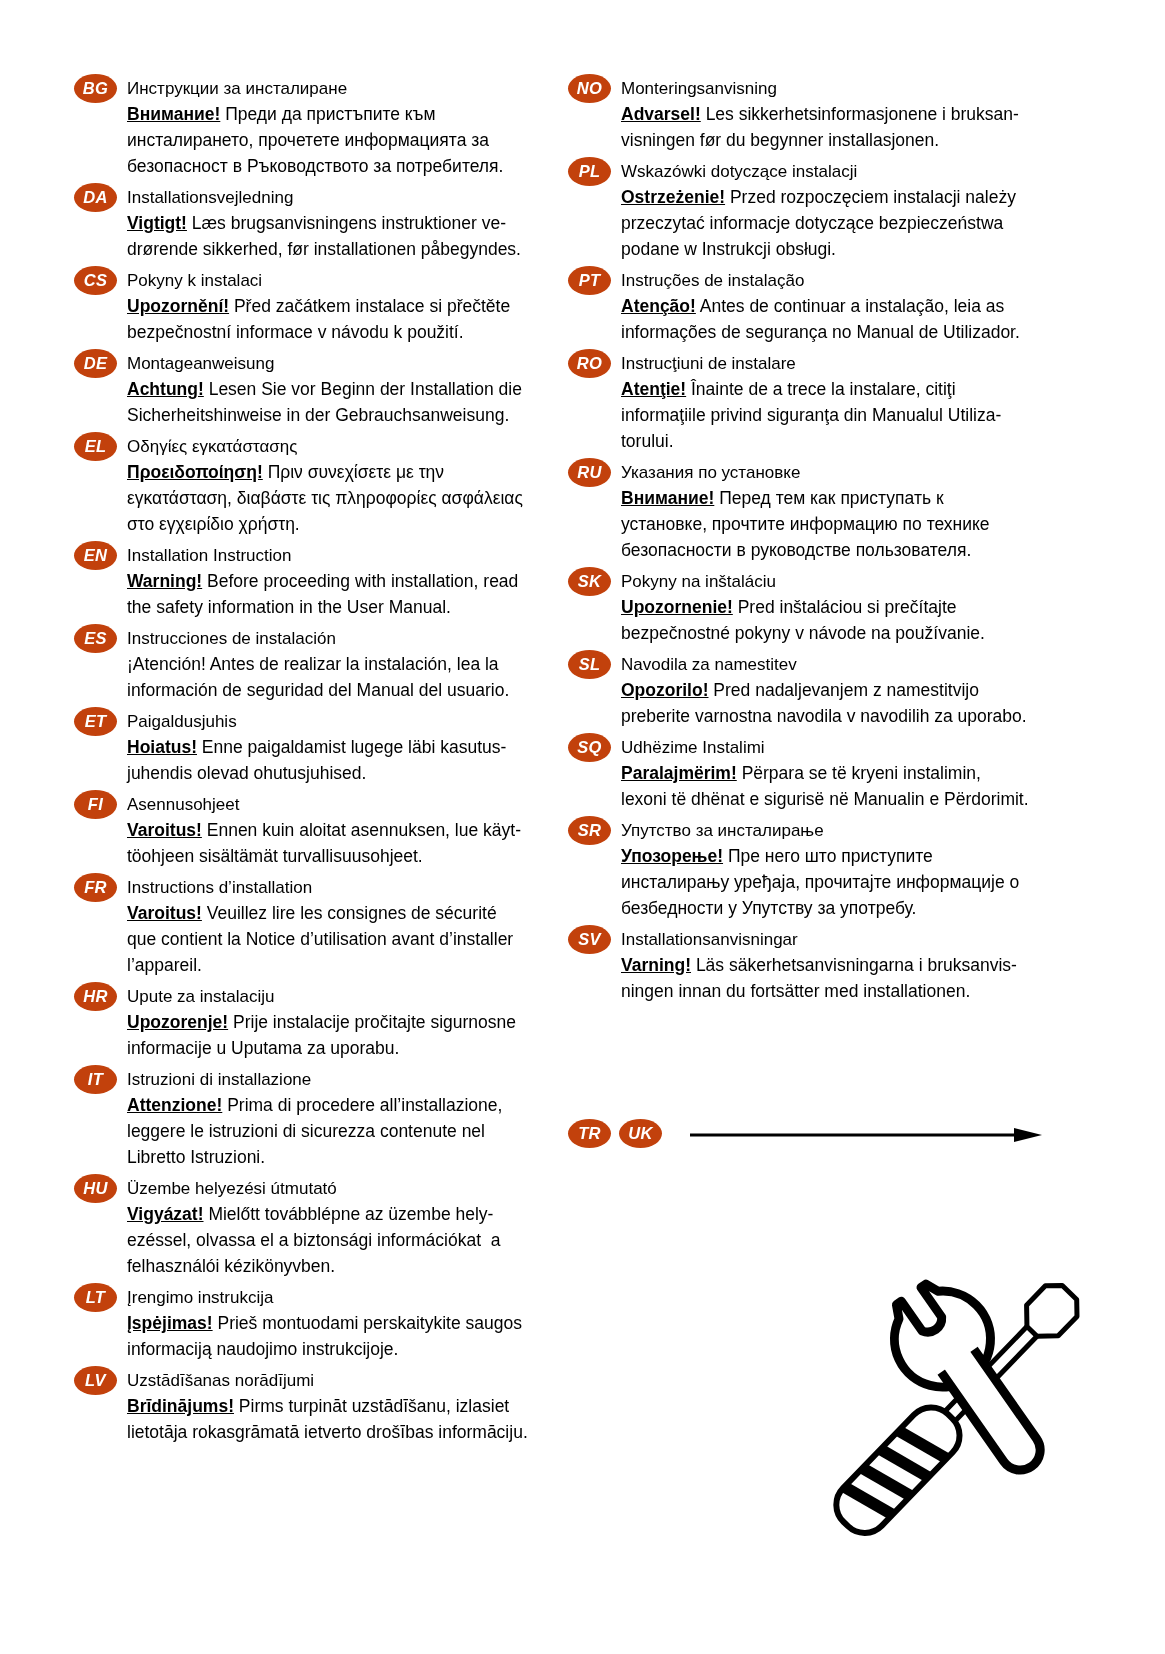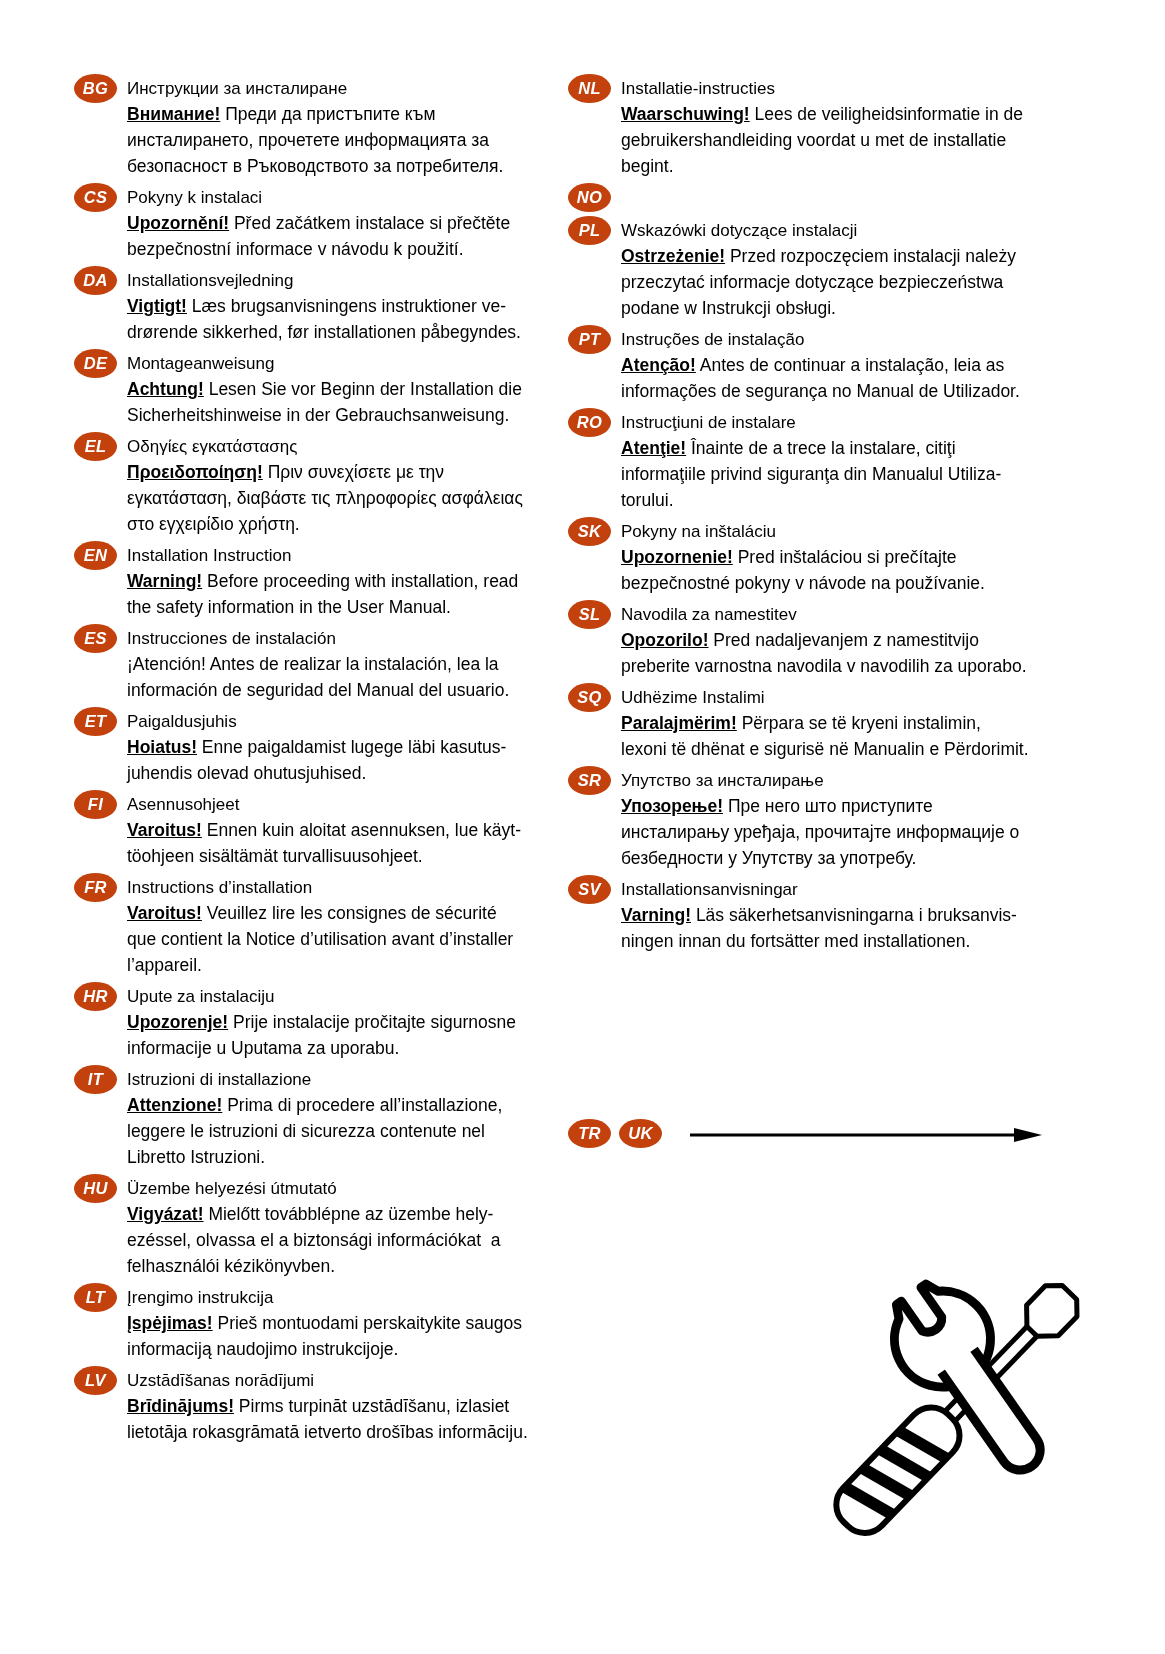--- a/index.html
+++ b/index.html
@@ -175,15 +175,6 @@
   </div>
 </div>
 <div class="col" id="col-right">
-  <div class="section">
-    <span class="badge">NL</span>
-    <div class="sec-text">
-      <div class="sec-title">Installatie-instructies</div>
-      <div class="sec-body"><b class="lead">Waarschuwing!</b><span class="rest"> Lees de veiligheidsinformatie in de
-gebruikershandleiding voordat u met de installatie
-begint.</span></div>
-    </div>
-  </div>
 
   <div class="section">
     <span class="badge">NO</span>

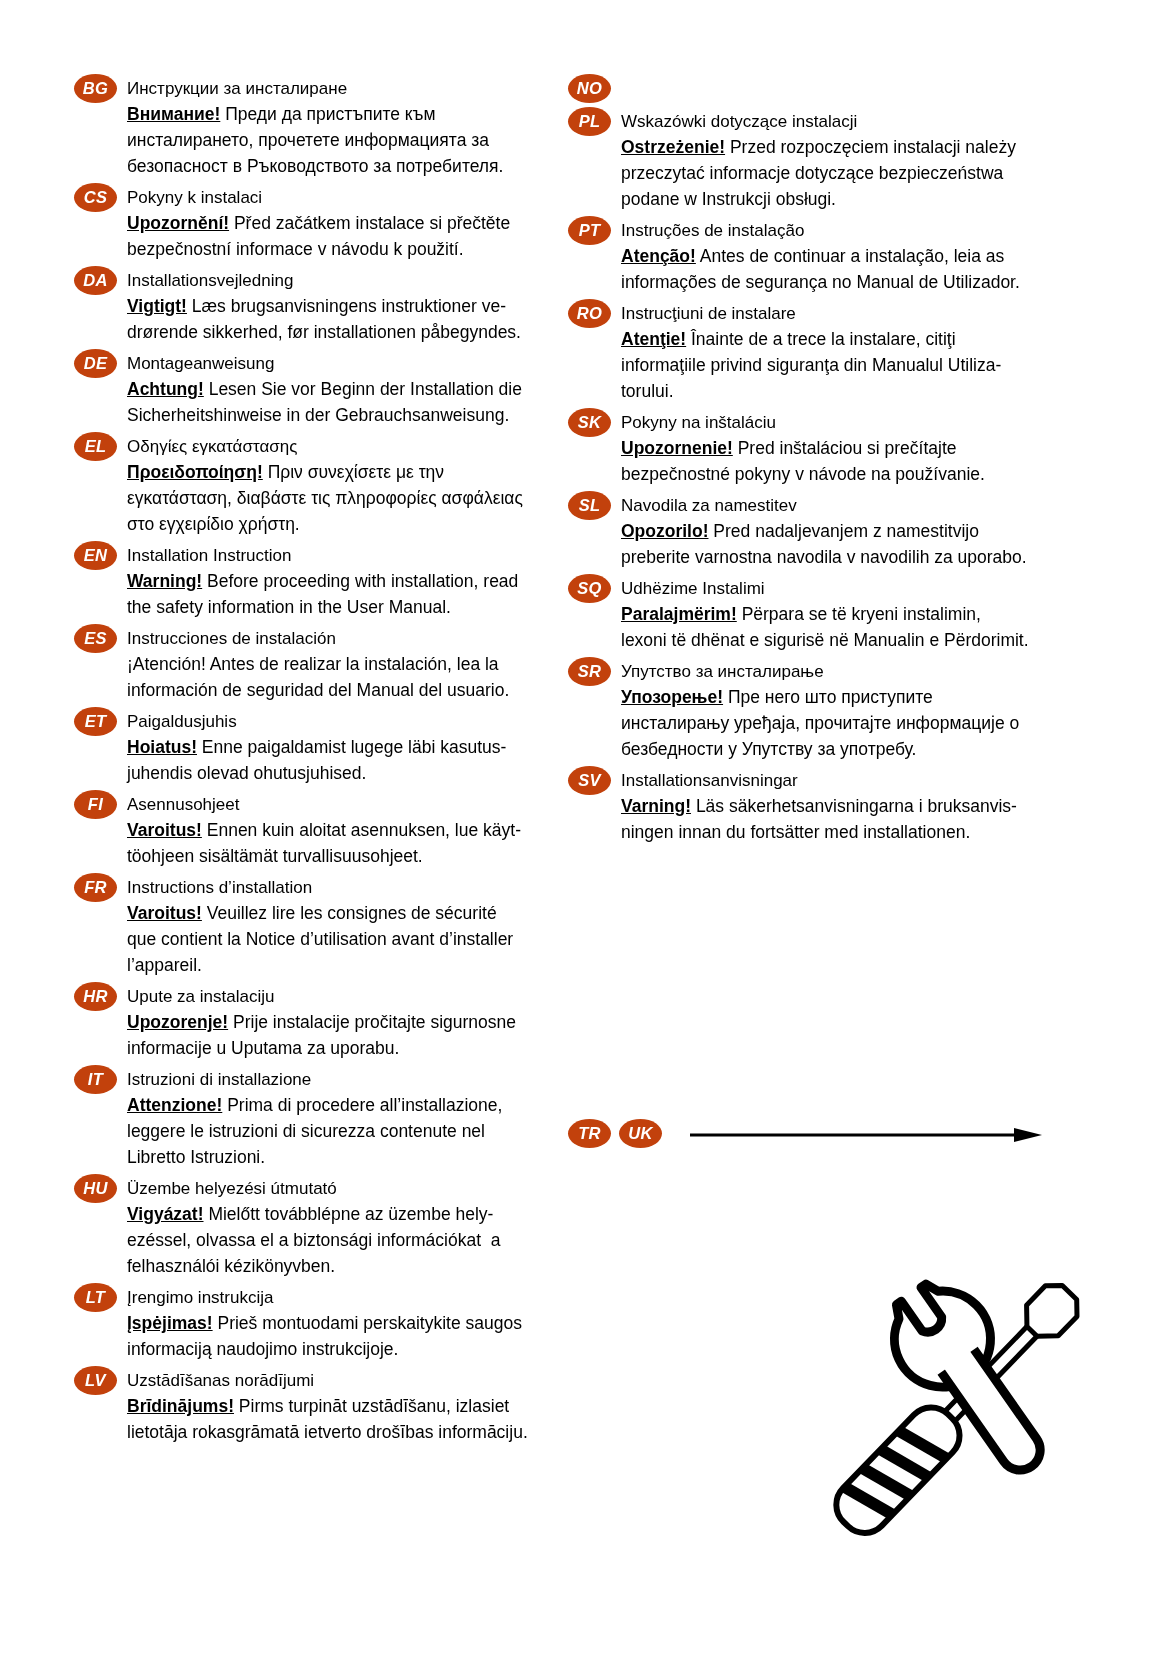--- a/index.html
+++ b/index.html
@@ -178,6 +178,11 @@
 
   <div class="section">
     <span class="badge">NO</span>
+    <div class="sec-text">
+      <div class="sec-title">Monteringsanvisning</div>
+      <div class="sec-body"><b class="lead">Advarsel!</b><span class="rest"> Les sikkerhetsinformasjonene i bruksan-
+visningen før du begynner installasjonen.</span></div>
+    </div>
   </div>
 
   <div class="section">

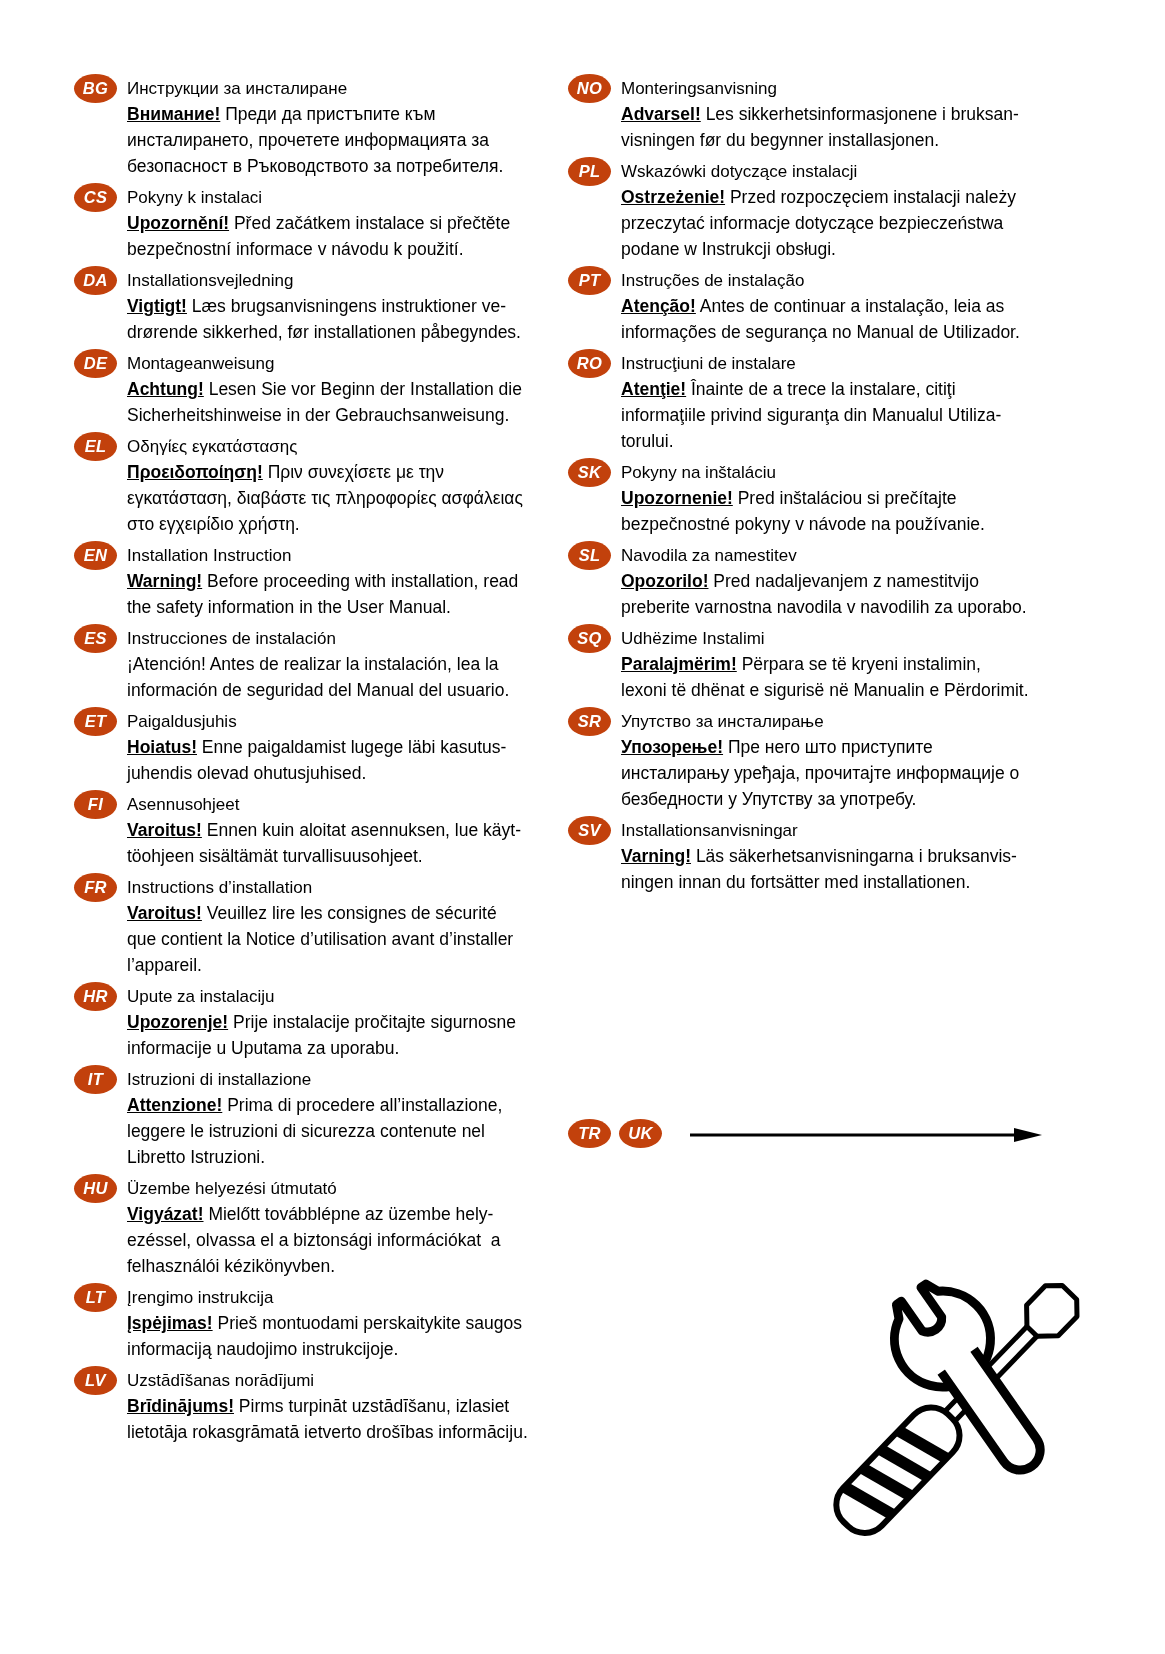--- a/index.html
+++ b/index.html
@@ -45,20 +45,20 @@
   </div>
 
   <div class="section">
+    <span class="badge">DA</span>
+    <div class="sec-text">
+      <div class="sec-title">Installationsvejledning</div>
+      <div class="sec-body"><b class="lead">Vigtigt!</b><span class="rest"> Læs brugsanvisningens instruktioner ve-
+drørende sikkerhed, før installationen påbegyndes.</span></div>
+    </div>
+  </div>
+
+  <div class="section">
     <span class="badge">CS</span>
     <div class="sec-text">
       <div class="sec-title">Pokyny k instalaci</div>
       <div class="sec-body"><b class="lead">Upozornění!</b><span class="rest"> Před začátkem instalace si přečtěte
 bezpečnostní informace v návodu k použití.</span></div>
-    </div>
-  </div>
-
-  <div class="section">
-    <span class="badge">DA</span>
-    <div class="sec-text">
-      <div class="sec-title">Installationsvejledning</div>
-      <div class="sec-body"><b class="lead">Vigtigt!</b><span class="rest"> Læs brugsanvisningens instruktioner ve-
-drørende sikkerhed, før installationen påbegyndes.</span></div>
     </div>
   </div>
 

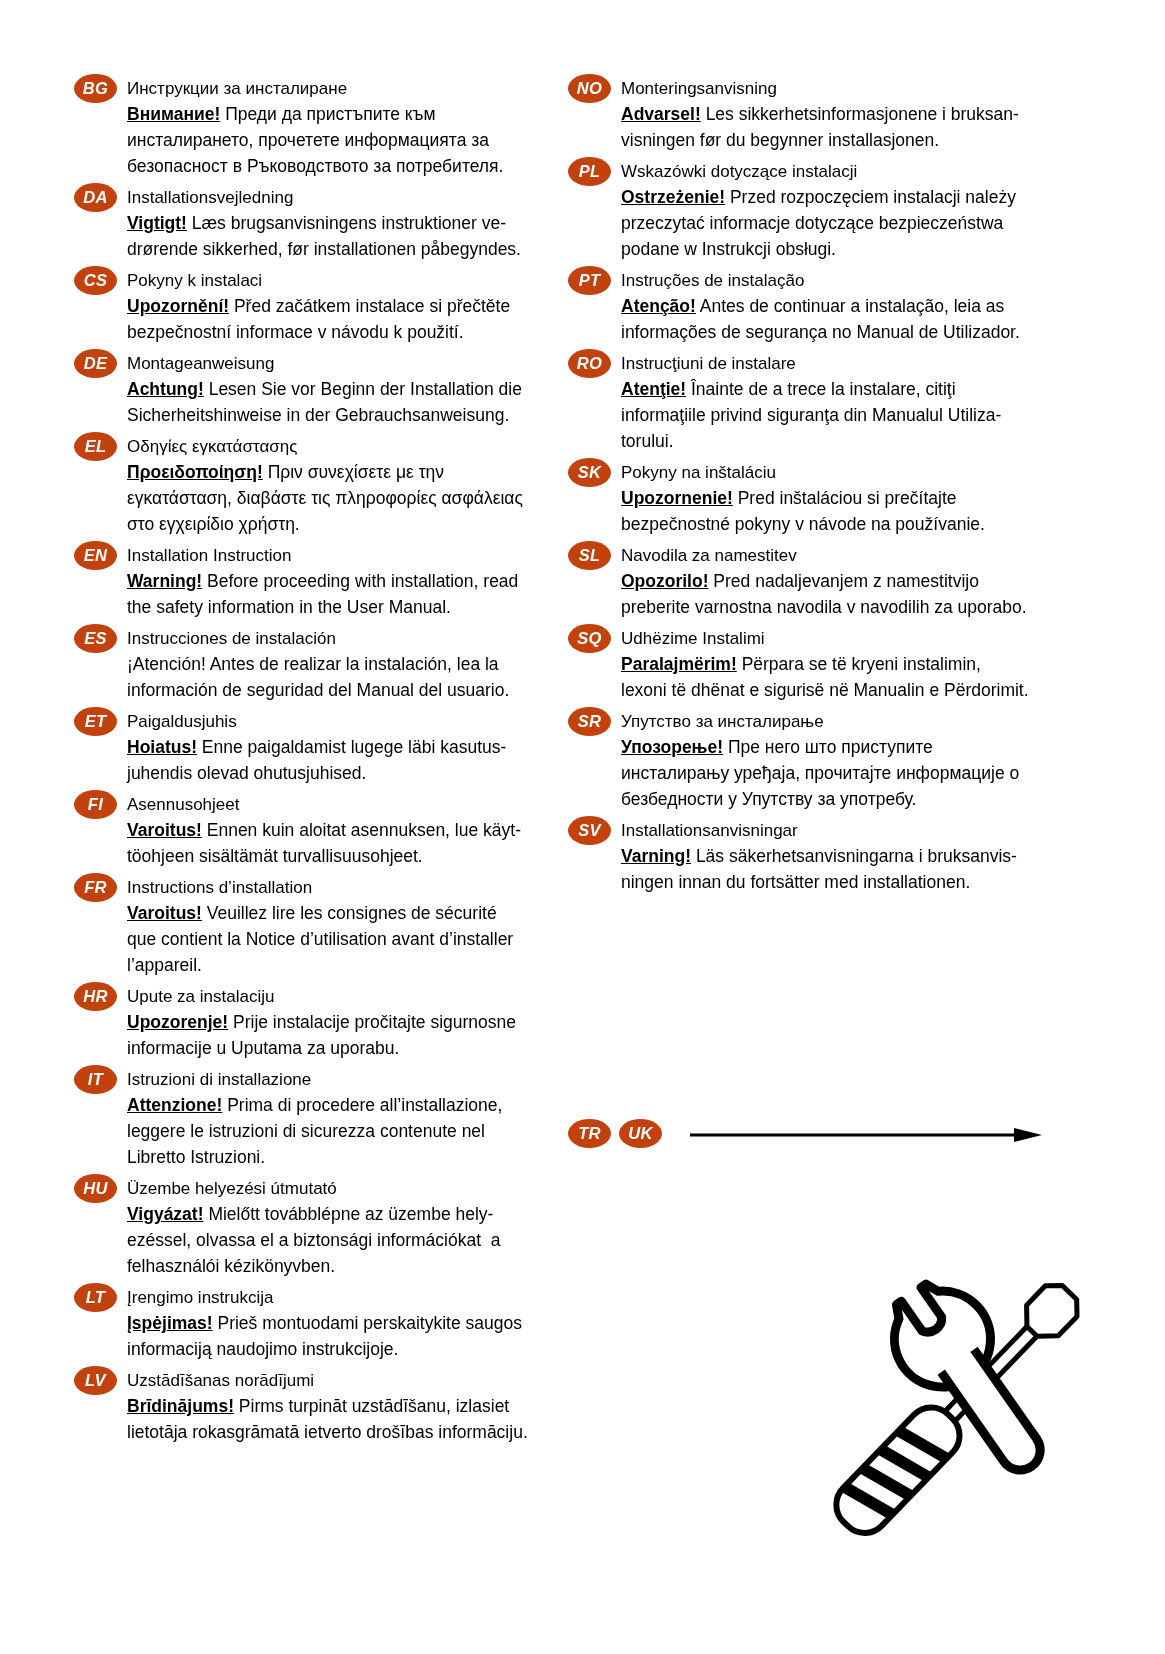--- a/index.html
+++ b/index.html
@@ -214,6 +214,15 @@
     </div>
   </div>
 
+  <div class="section">
+    <span class="badge">RU</span>
+    <div class="sec-text">
+      <div class="sec-title">Указания по установке</div>
+      <div class="sec-body"><b class="lead">Внимание!</b><span class="rest"> Перед тем как приступать к
+установке, прочтите информацию по технике
+безопасности в руководстве пользователя.</span></div>
+    </div>
+  </div>
 
   <div class="section">
     <span class="badge">SK</span>

